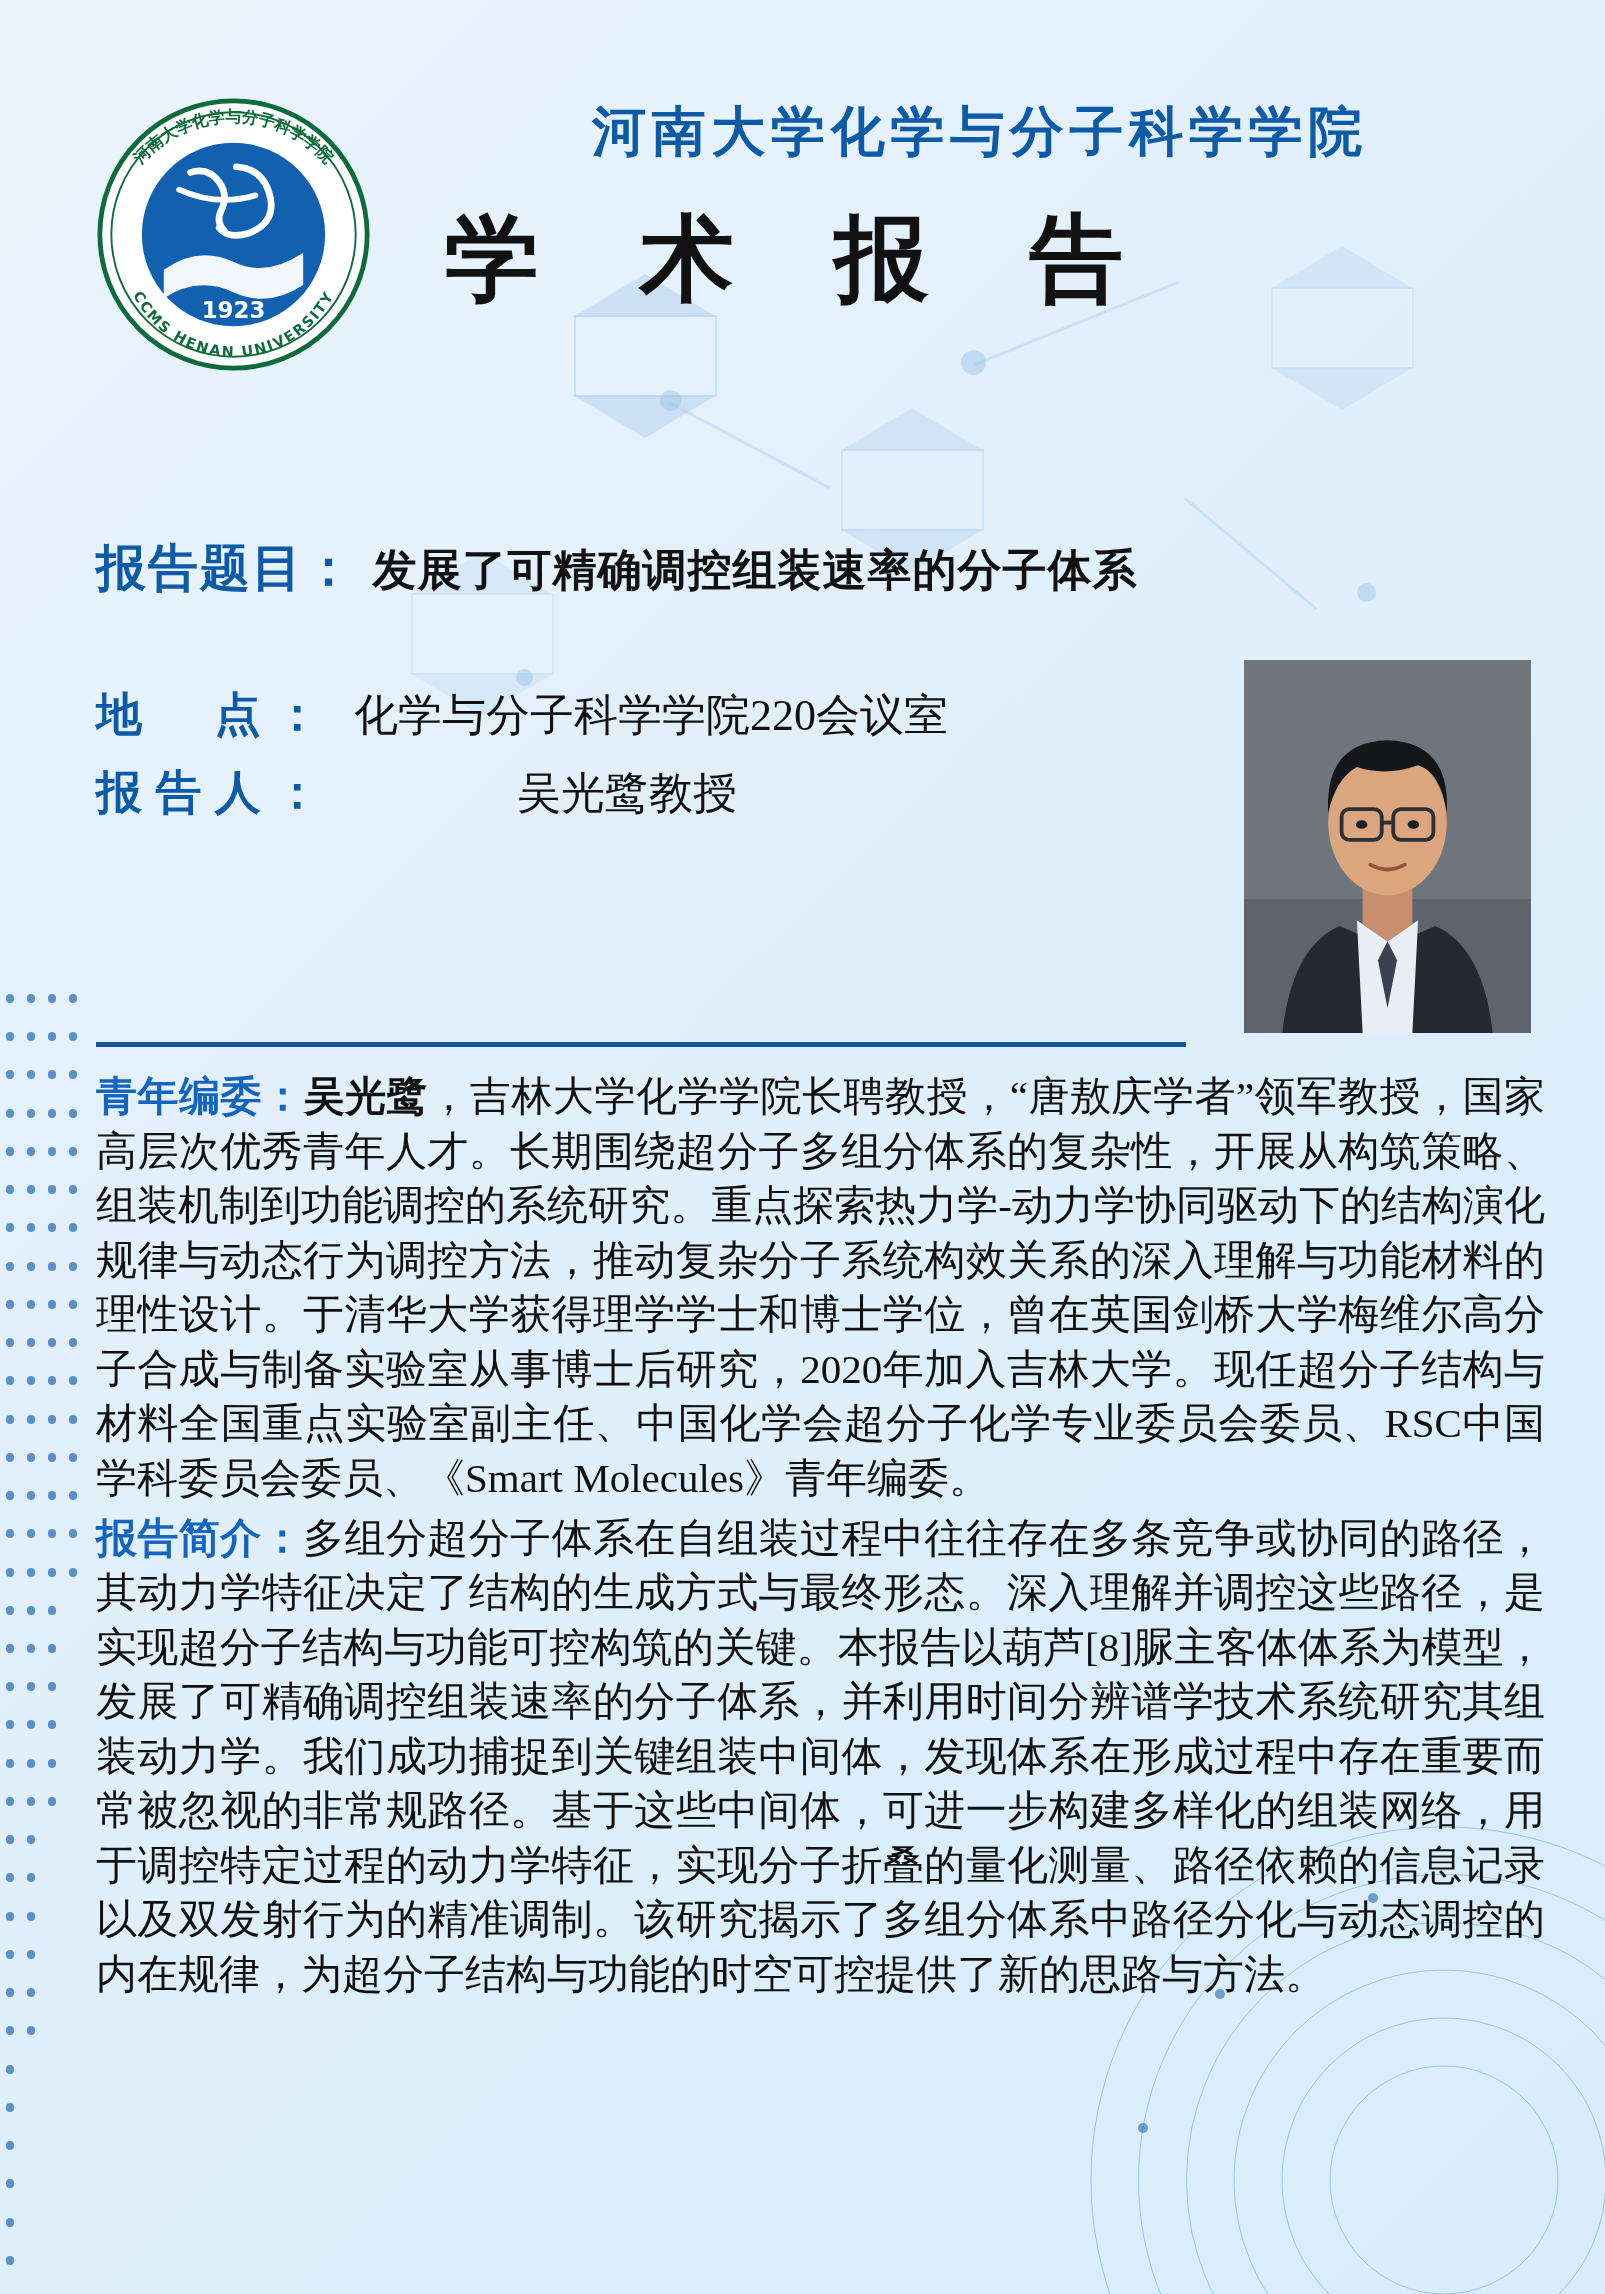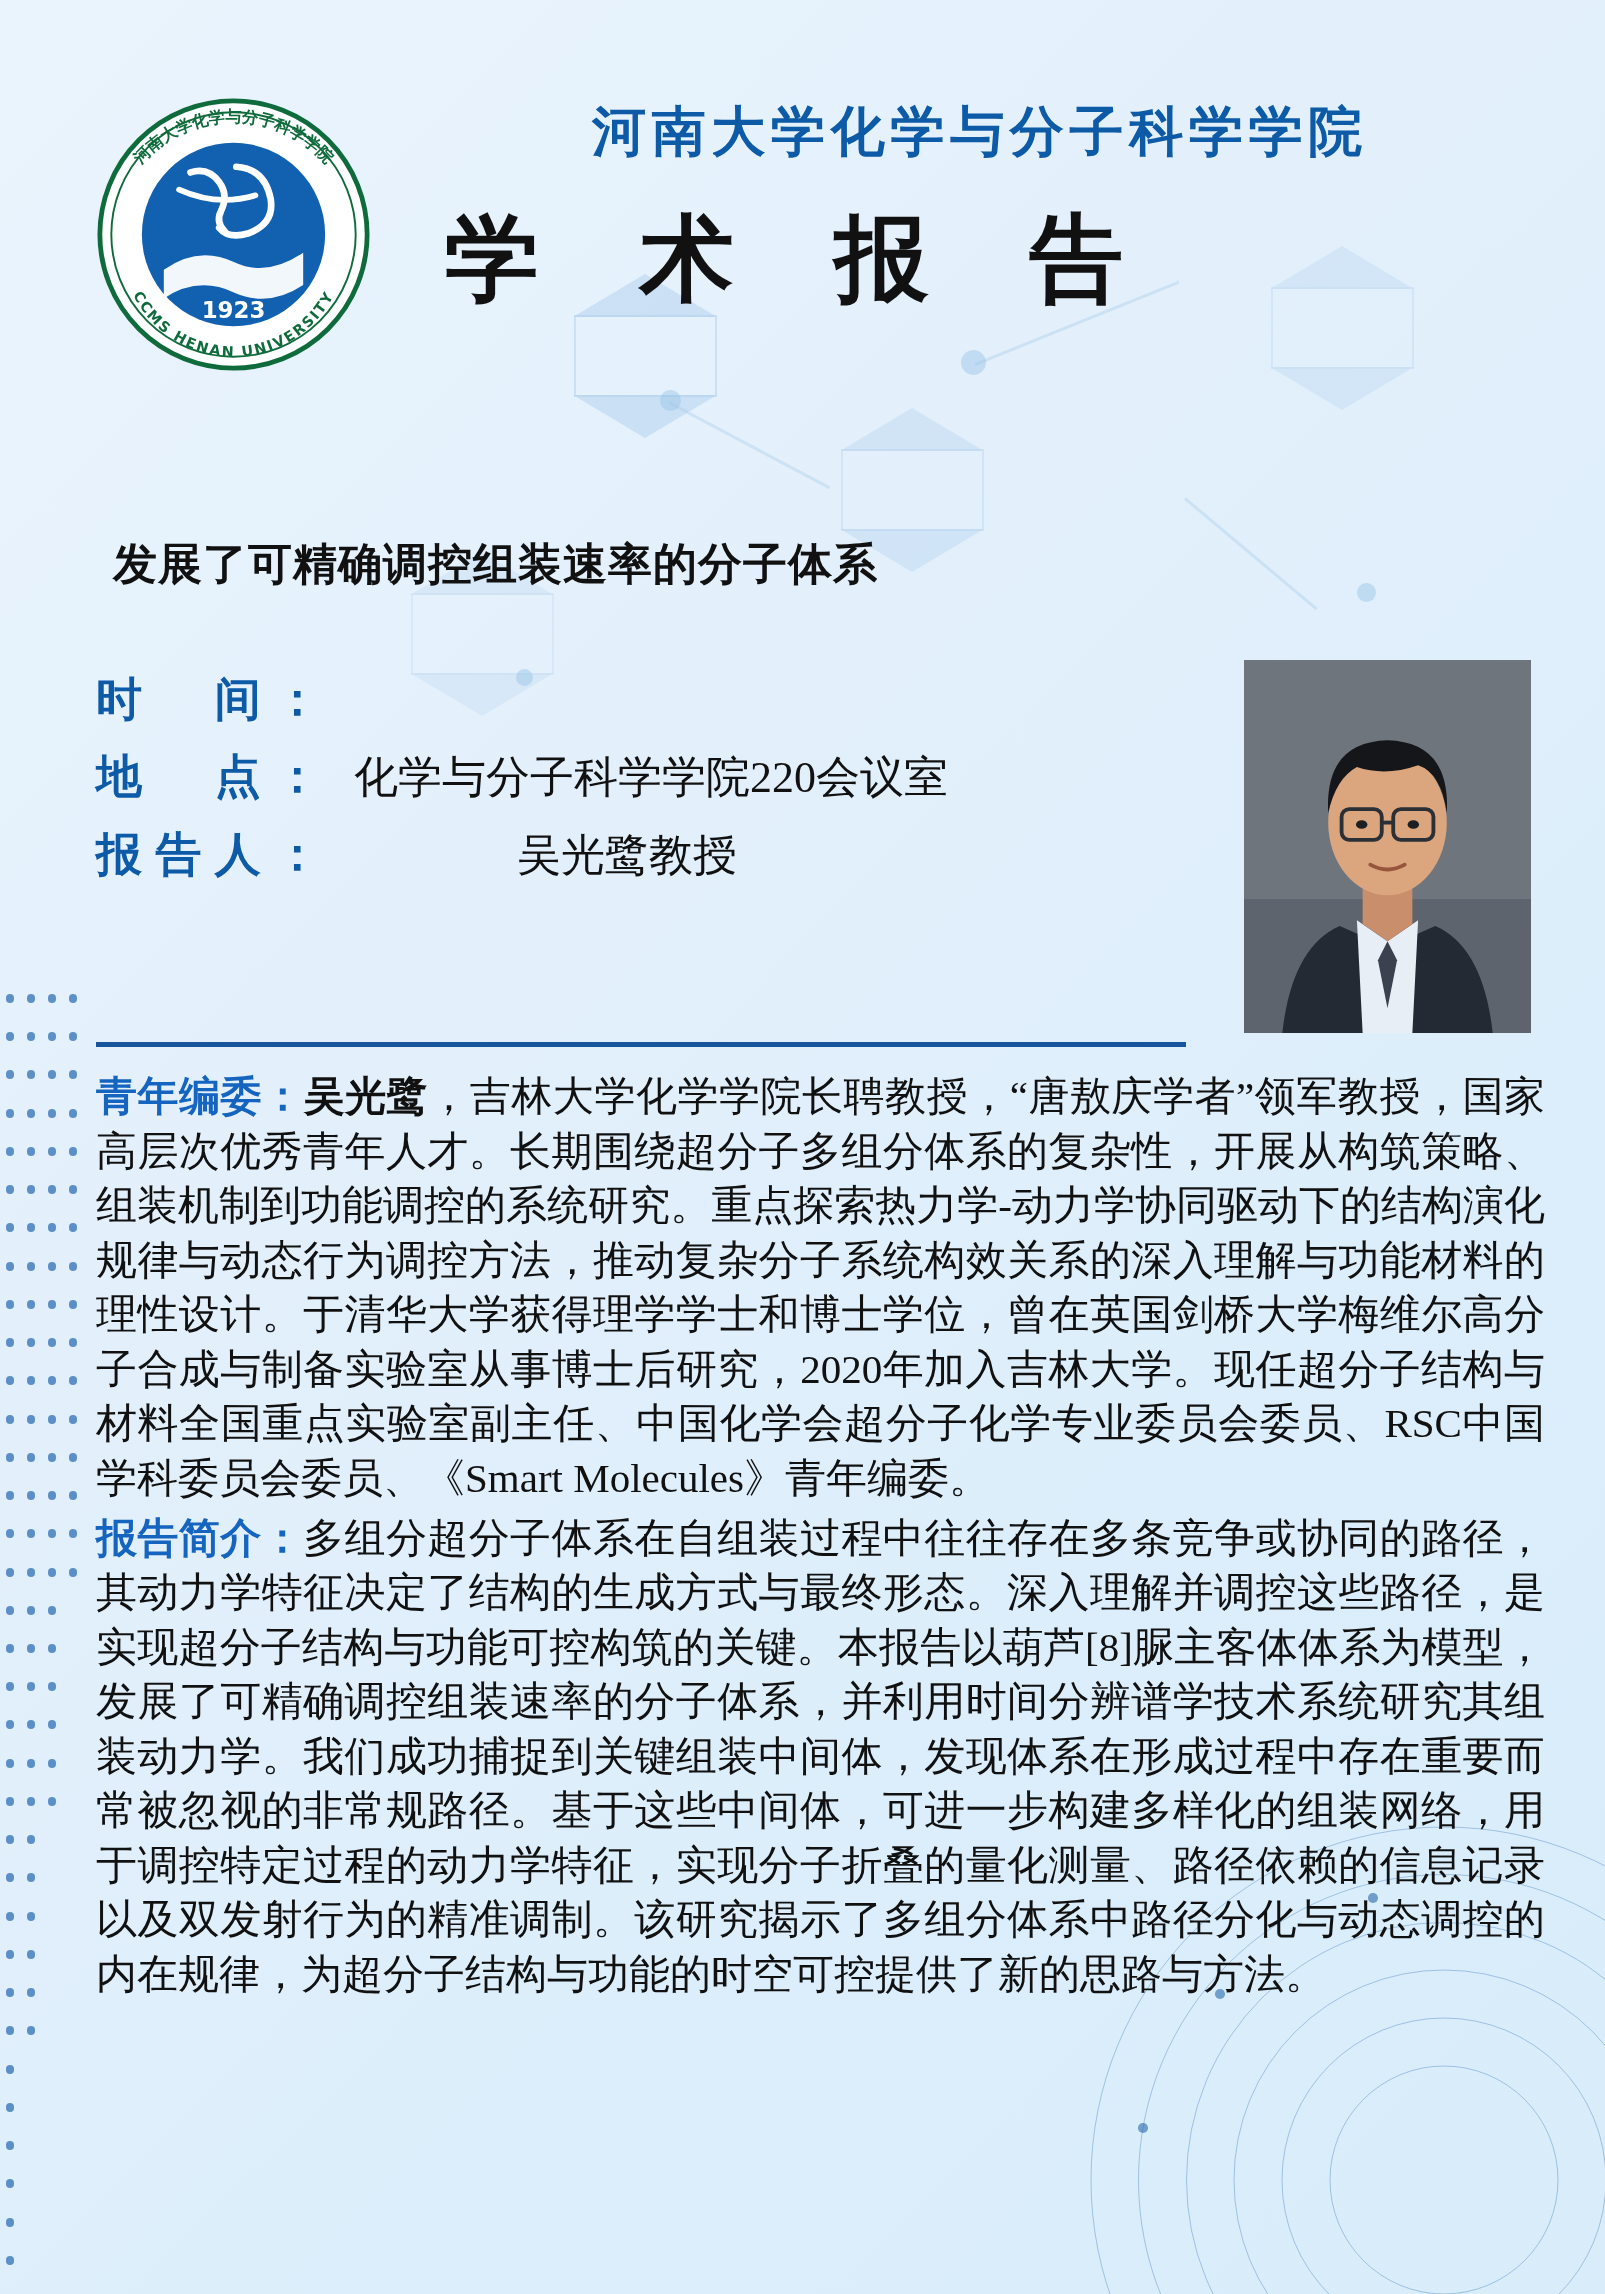--- a/index.html
+++ b/index.html
@@ -371,6 +371,7 @@
 </div>
 
 <div class="topic-row">
+  <div class="topic-label">报告题目：</div>
   <div class="topic-value">发展了可精确调控组装速率的分子体系</div>
 </div>
 

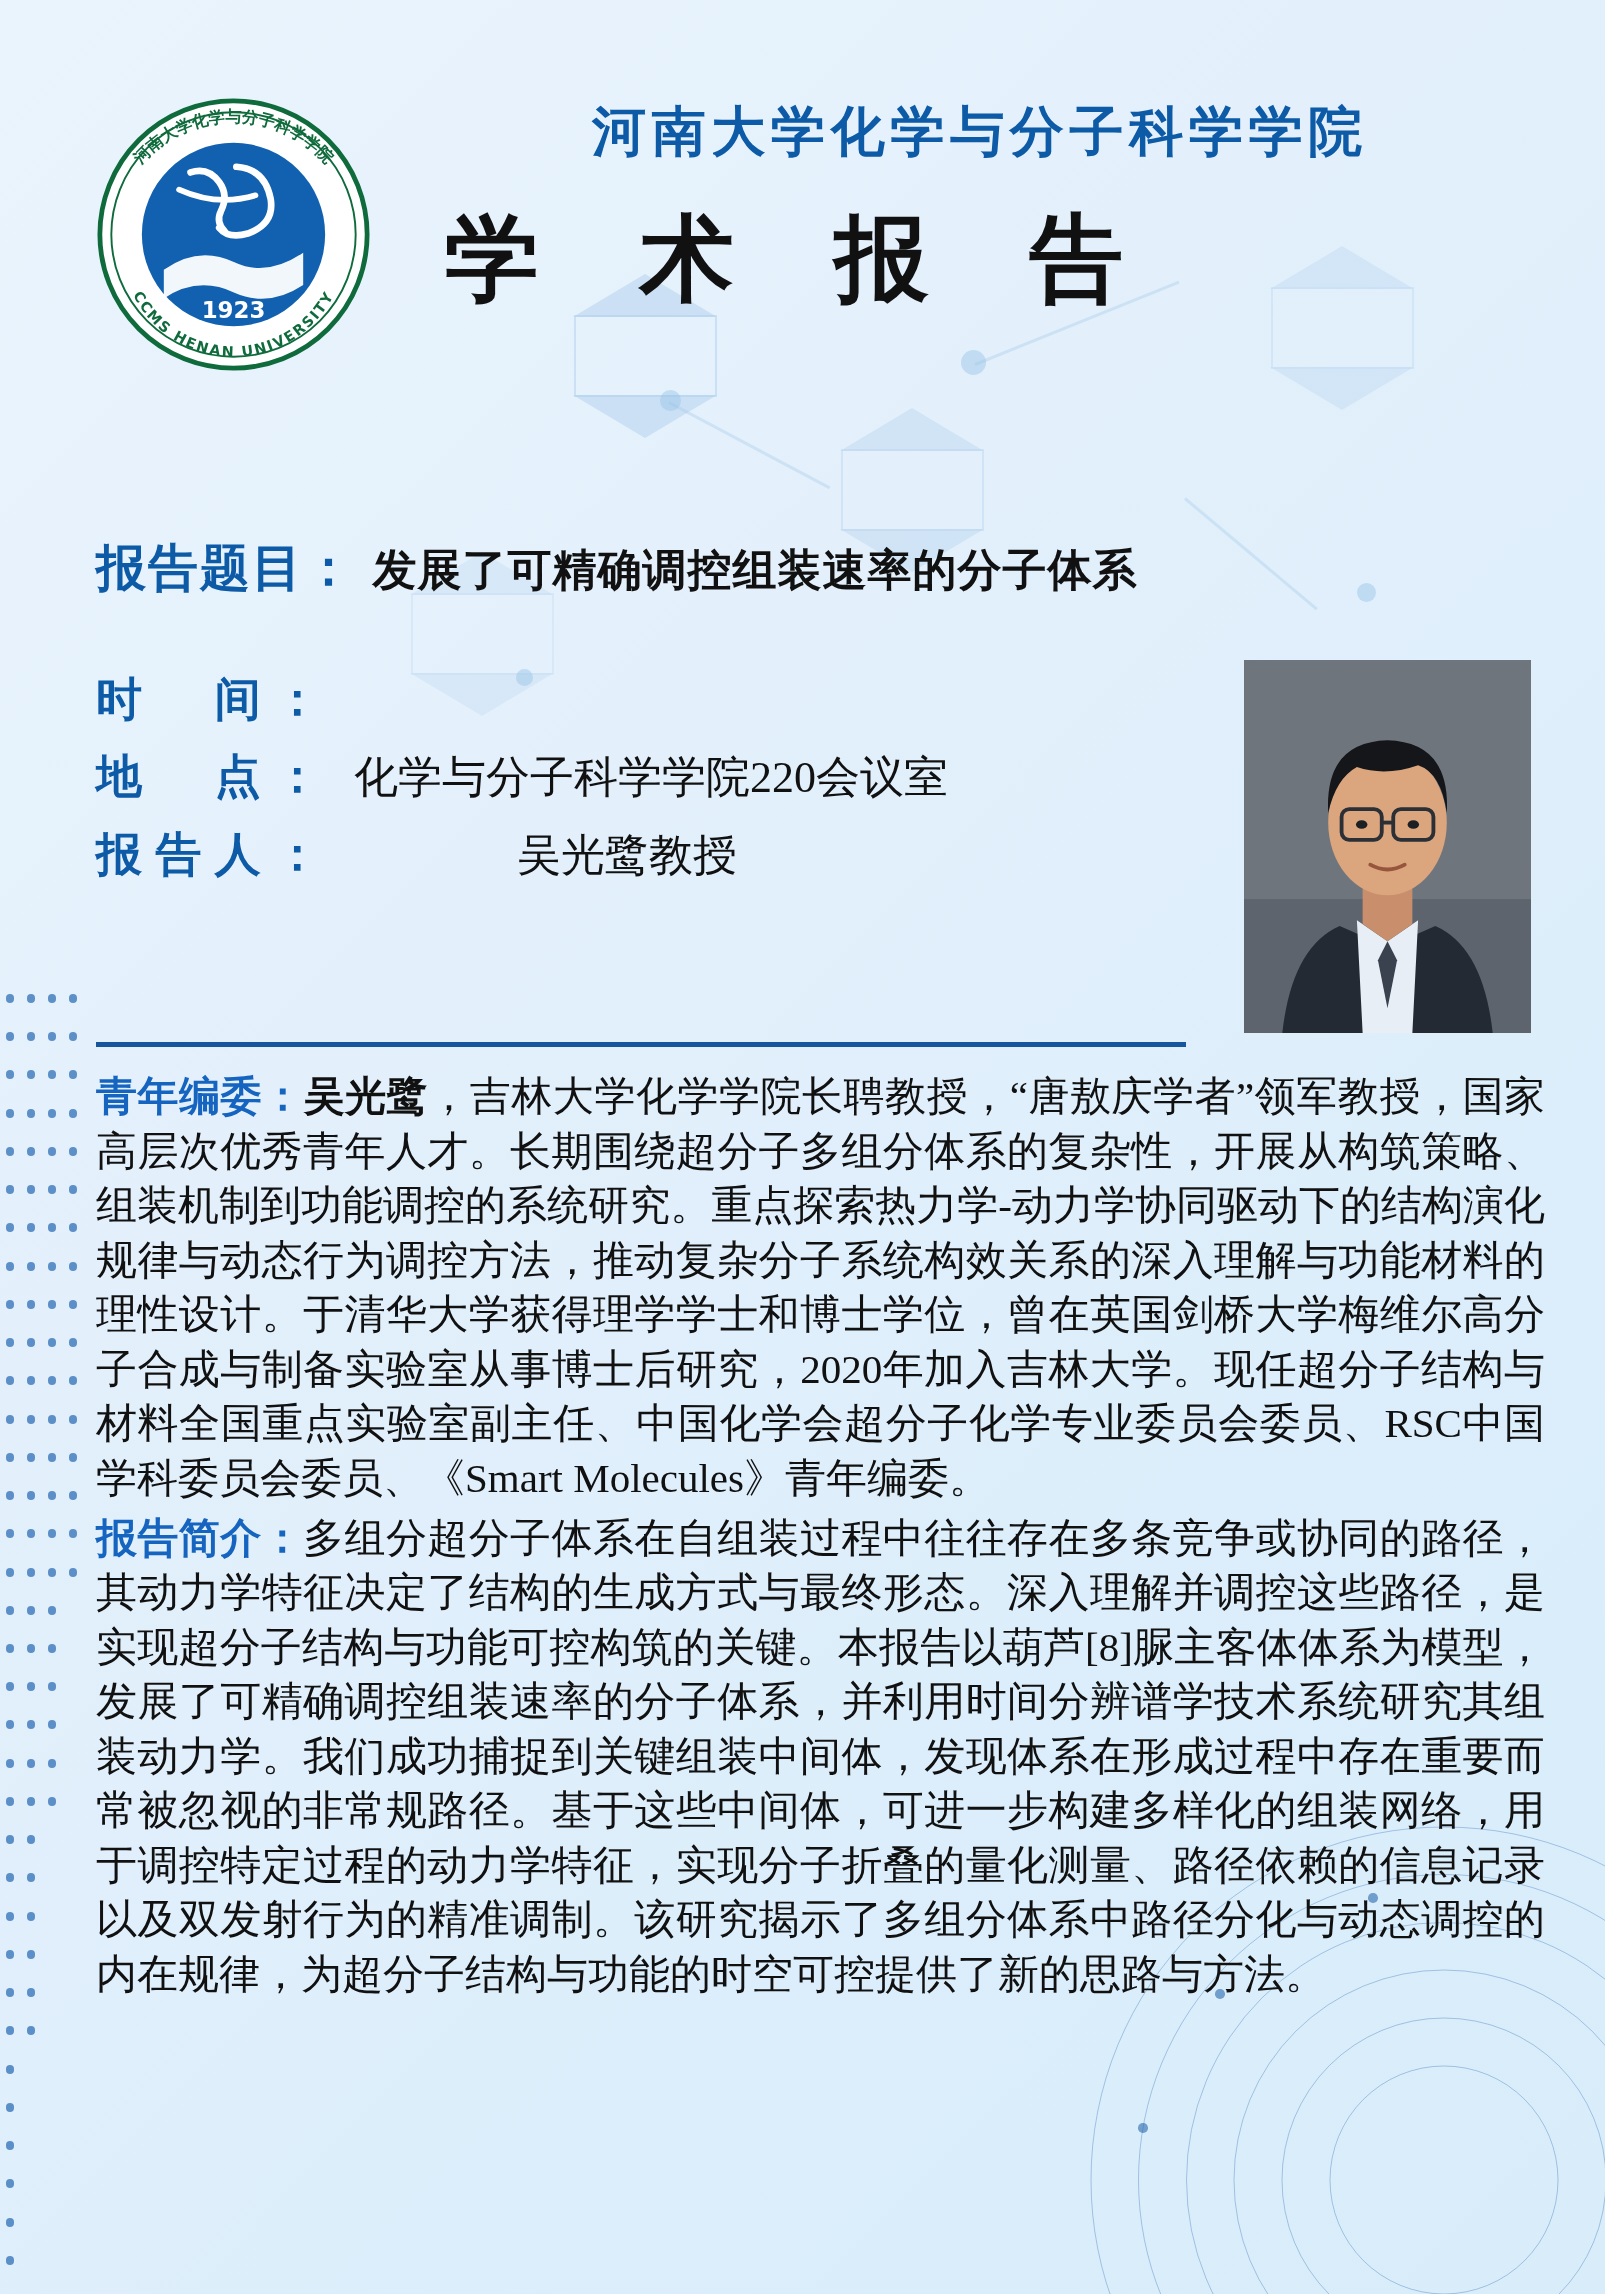--- a/index.html
+++ b/index.html
@@ -377,7 +377,6 @@
 
 <div class="info-block">
   <div class="info-line">
-    <div class="info-label">时　间：</div>
   </div>
   <div class="info-line">
     <div class="info-label">地　点：</div>

